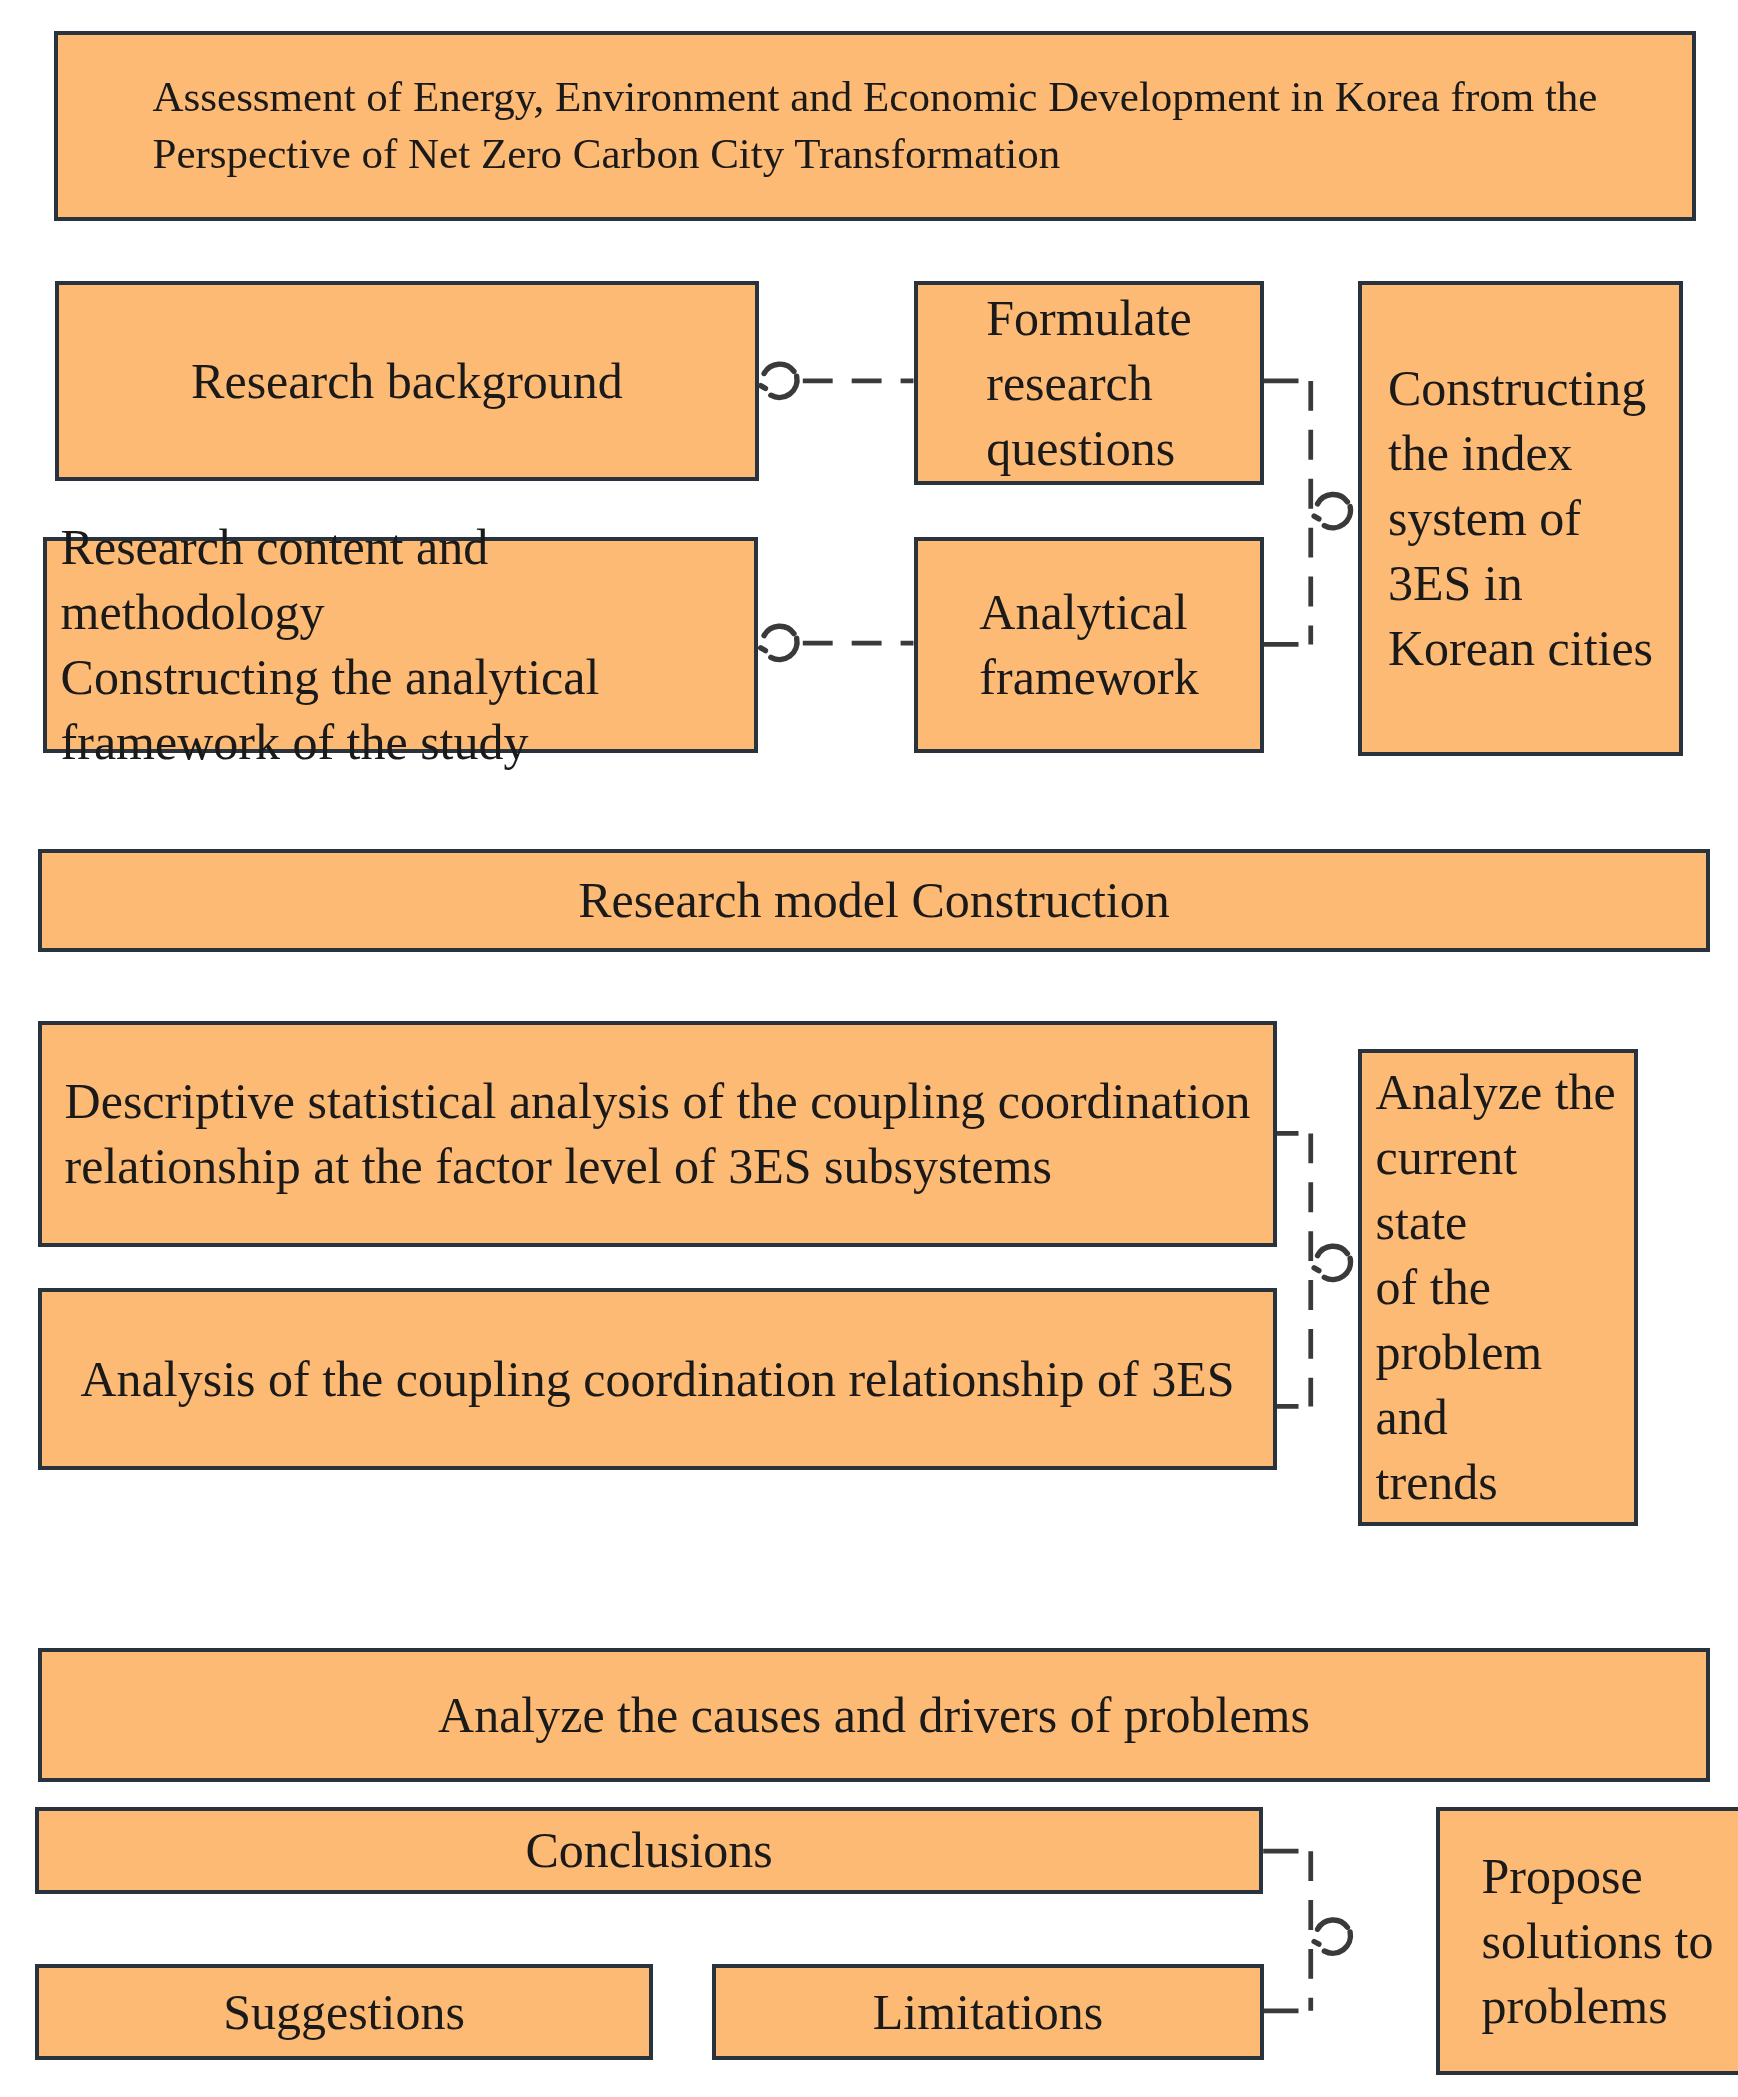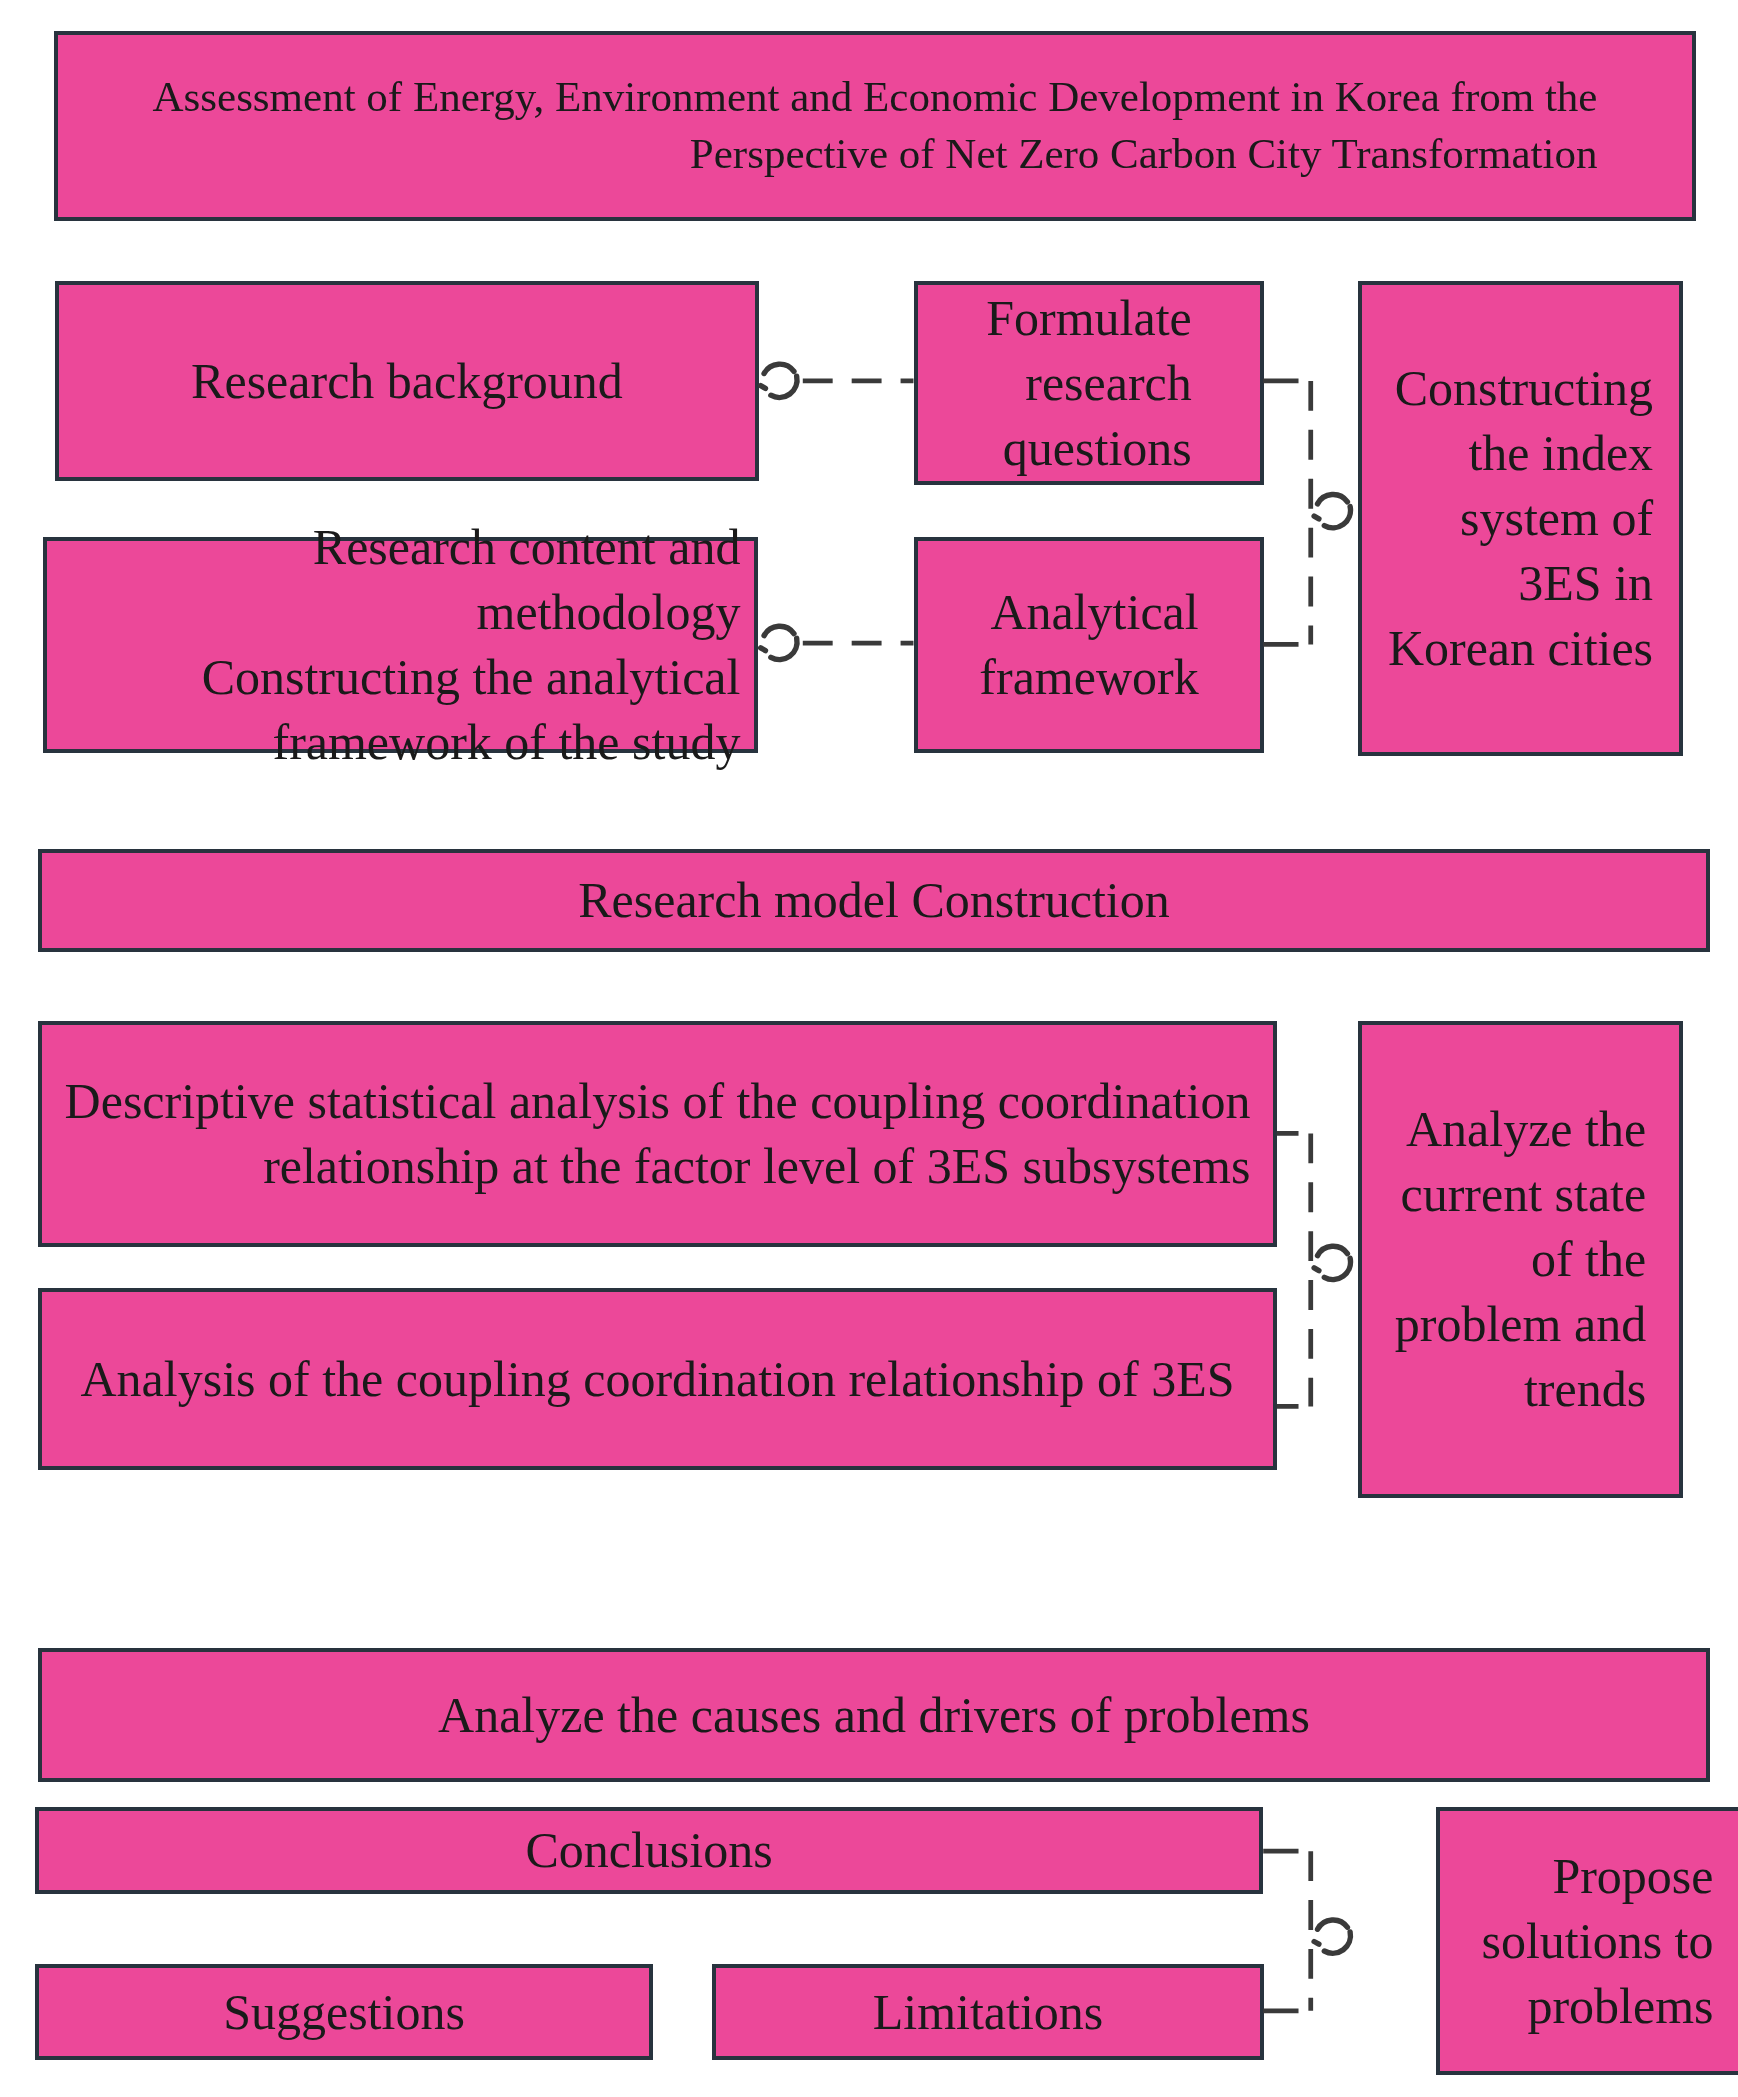--- a/index.html
+++ b/index.html
@@ -19,11 +19,11 @@
     position: absolute;
     box-sizing: border-box;
     border: 4.8px solid var(--border, #28333e);
-    background: #ec4899;
+    background: #fdba74;
     display: flex;
     align-items: center;
     justify-content: center;
-    text-align: right;
+    text-align: left;
   }
   .lbl {
     white-space: pre-line;

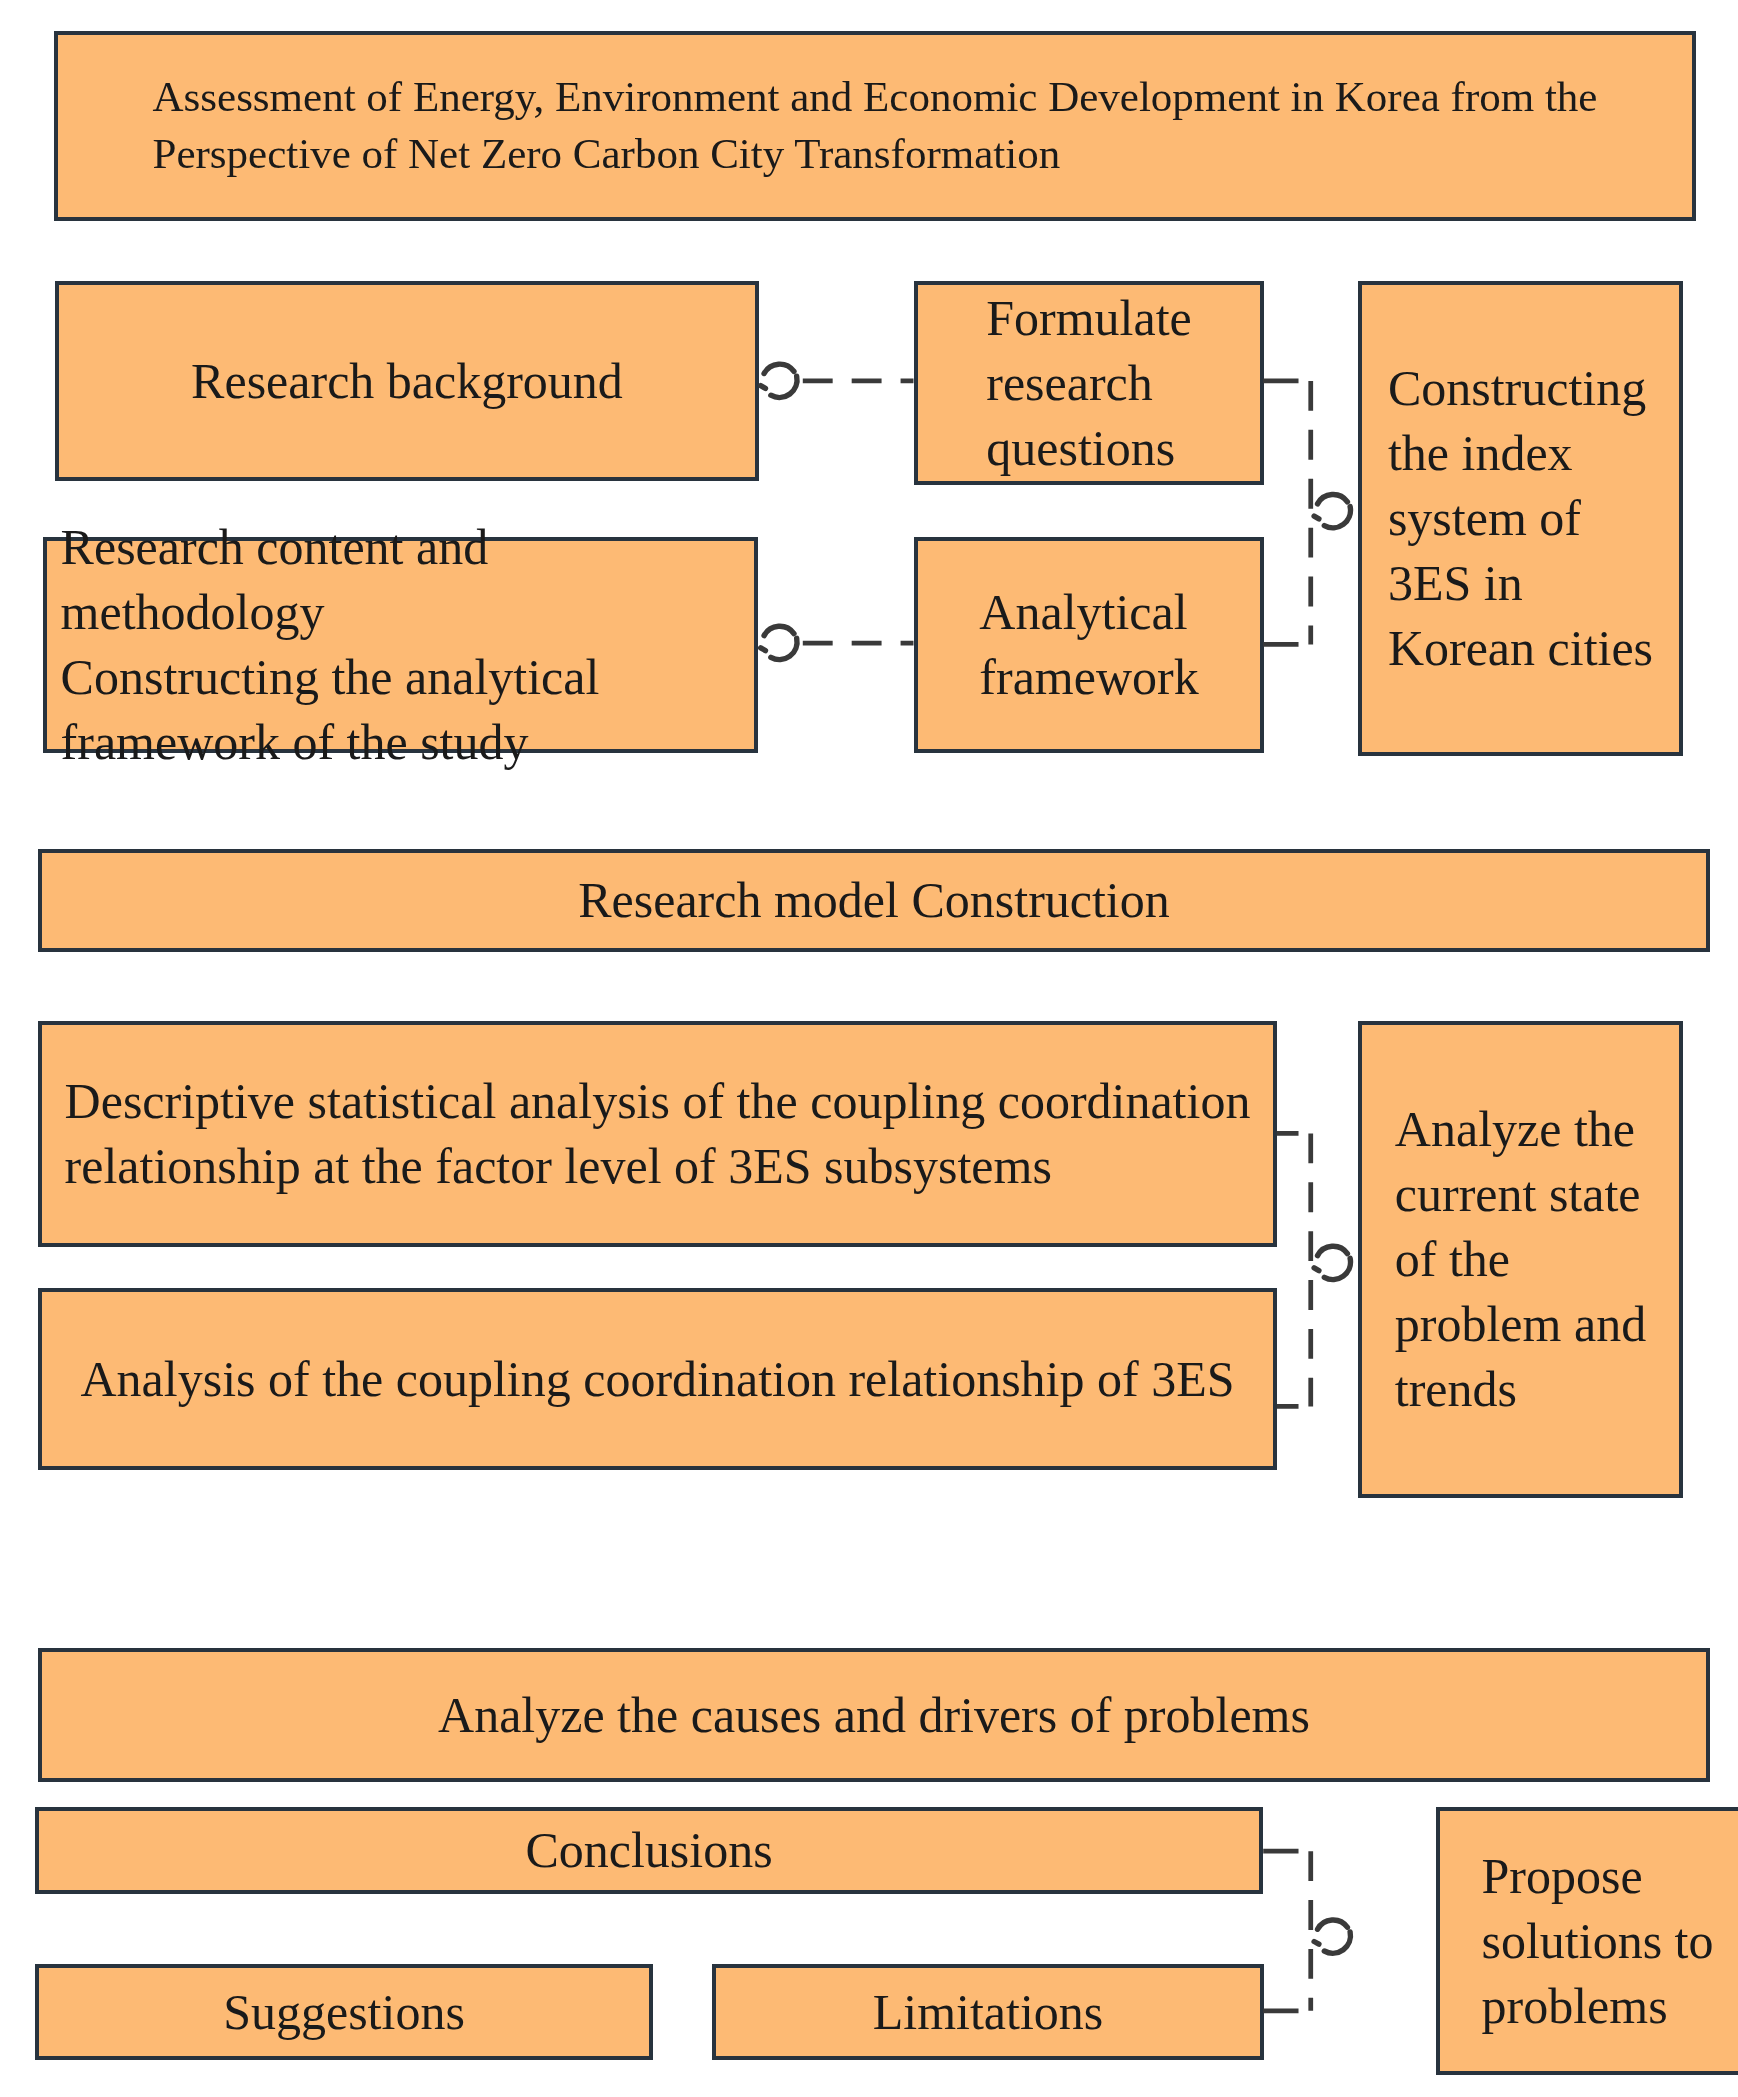--- a/index.html
+++ b/index.html
@@ -109,7 +109,7 @@
 relationship at the factor level of 3ES subsystems</span>
   </div>
 
-  <div class="box" style="left:1358px;top:1021px;width:325px;height:477px">
+  <div class="box" style="left:1358px;top:1049px;width:280px;height:477px">
     <span class="lbl">Analyze the
 current state
 of the

